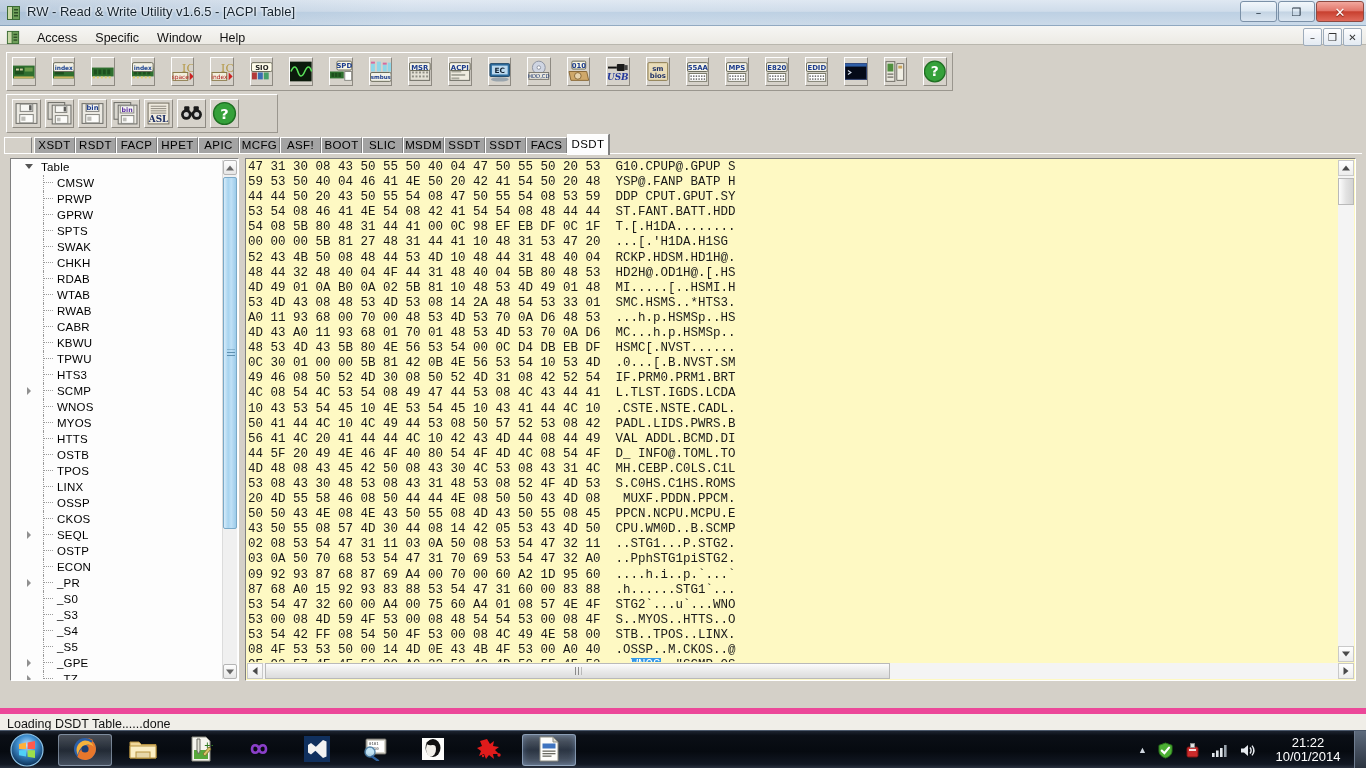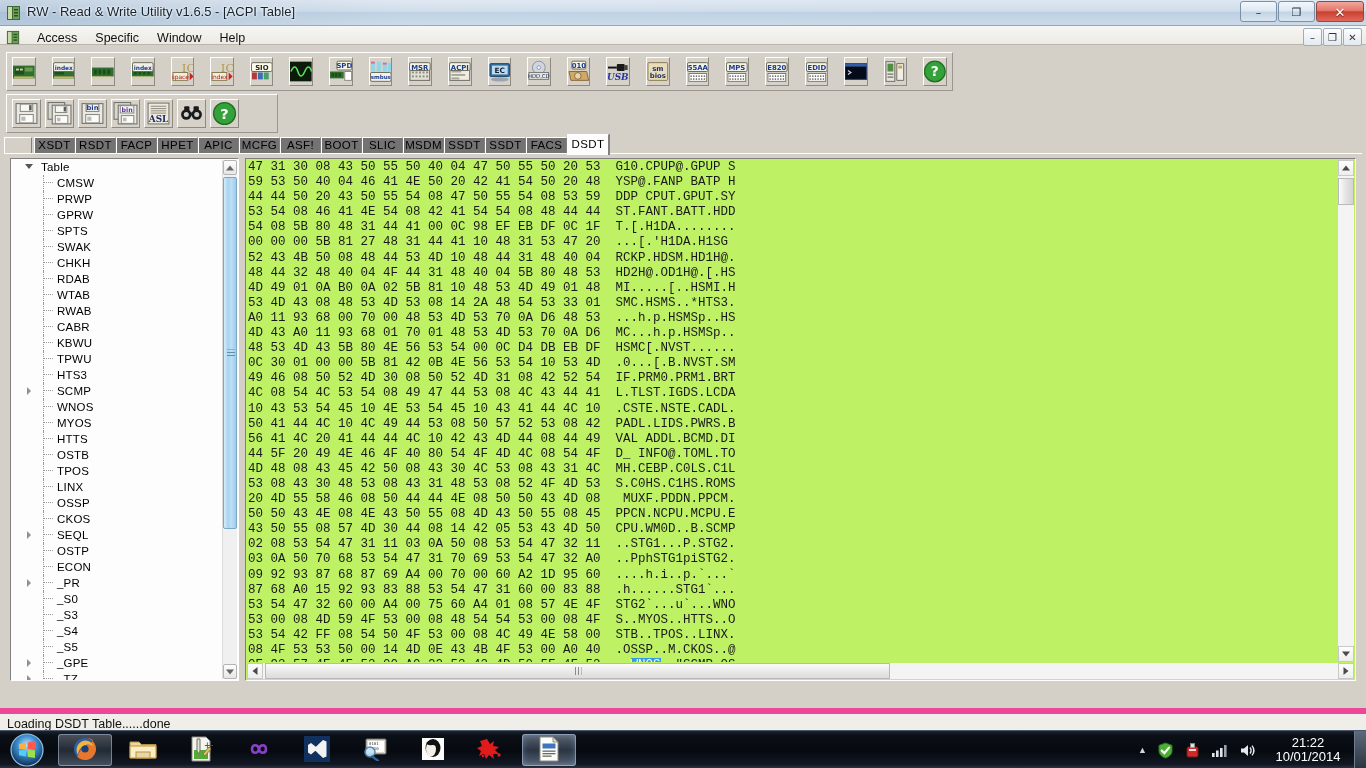--- a/index.html
+++ b/index.html
@@ -113,7 +113,7 @@
   .tab{
     position:absolute;top:3px;height:17px;
     border:1px solid #fff;border-right-color:#808080;border-bottom:none;
-    background:#737373;
+    background:#a3a3a3;
     box-sizing:border-box;
     font-size:11.5px;line-height:15px;text-align:center;color:#000;
     font-family:"Liberation Sans",sans-serif;

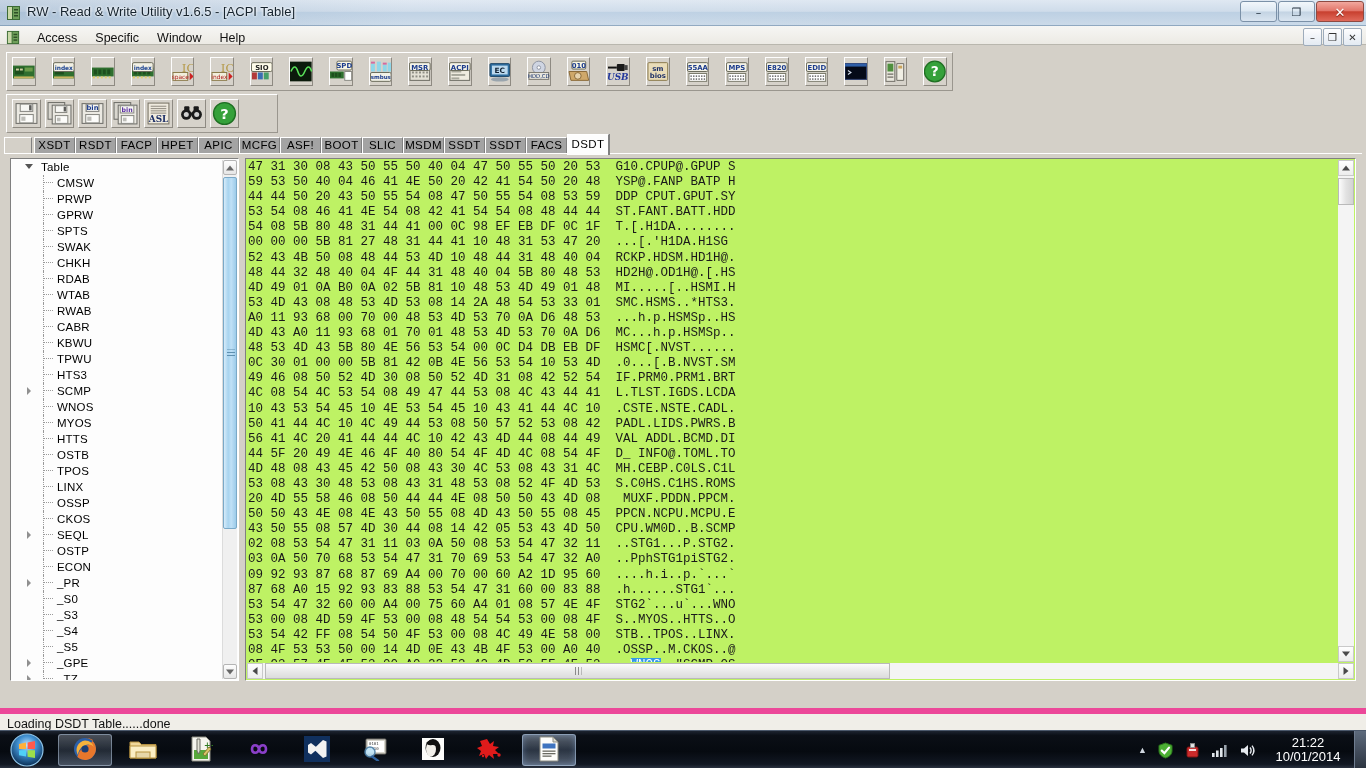--- a/index.html
+++ b/index.html
@@ -197,7 +197,7 @@
   
   .hexpane{
     position:absolute;left:241px;top:4px;width:1111px;height:523px;
-    background:#bef264;
+    background:#fef9c3;
     border:1px solid #808080;border-right-color:#fff;border-bottom-color:#fff;
     box-sizing:border-box;overflow:hidden;
   }

